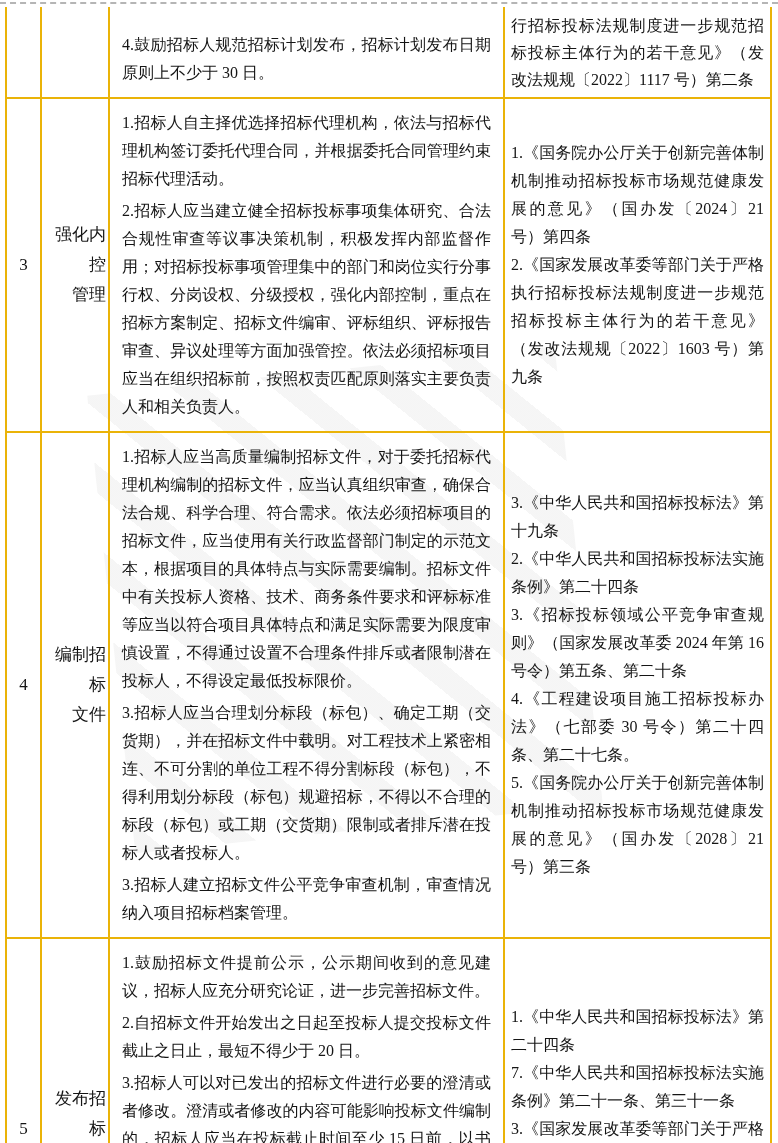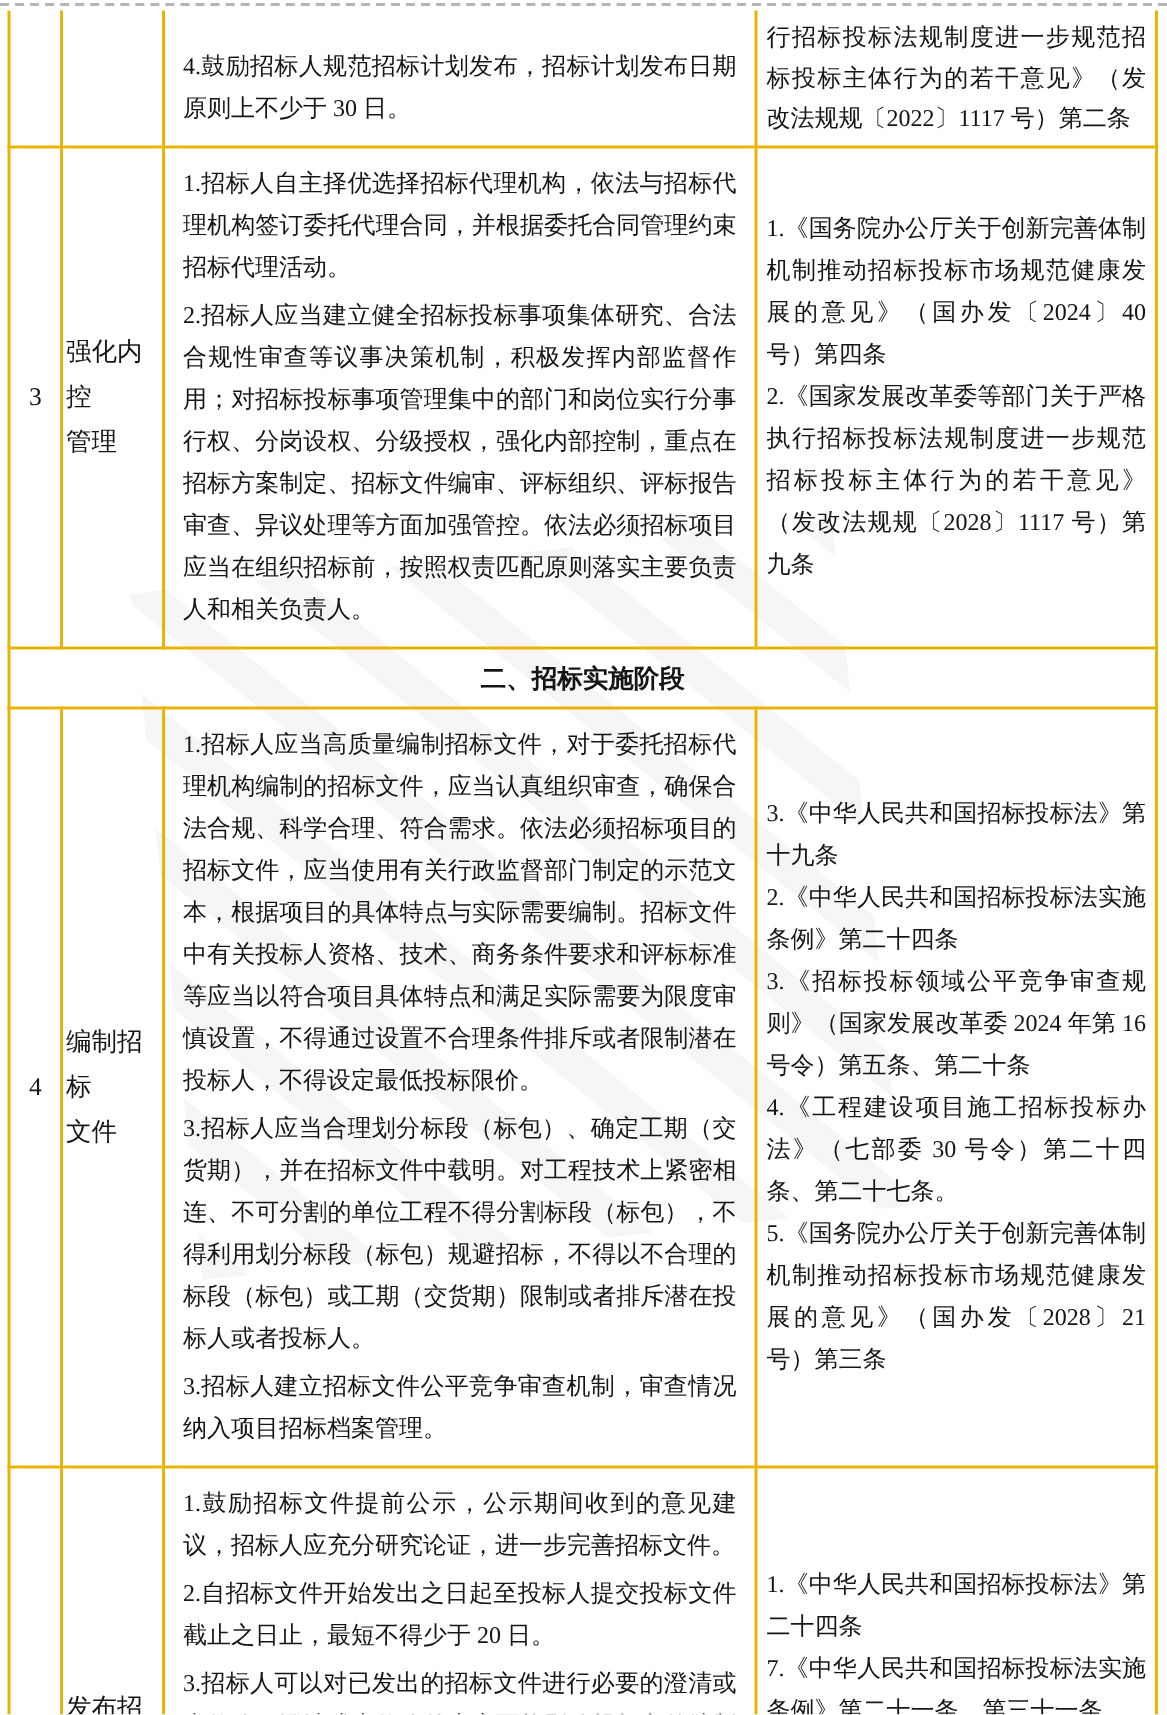--- a/index.html
+++ b/index.html
@@ -111,7 +111,7 @@
         <p>2.招标人应当建立健全招标投标事项集体研究、合法合规性审查等议事决策机制，积极发挥内部监督作用；对招标投标事项管理集中的部门和岗位实行分事行权、分岗设权、分级授权，强化内部控制，重点在招标方案制定、招标文件编审、评标组织、评标报告审查、异议处理等方面加强管控。依法必须招标项目应当在组织招标前，按照权责匹配原则落实主要负责人和相关负责人。</p>
       </td>
       <td class="c-ref">
-        <p>1.《国务院办公厅关于创新完善体制机制推动招标投标市场规范健康发展的意见》（国办发〔2024〕40 号）第四条</p>
+        <p>1.《国务院办公厅关于创新完善体制机制推动招标投标市场规范健康发展的意见》（国办发〔2024〕21 号）第四条</p>
         <p>2.《国家发展改革委等部门关于严格执行招标投标法规制度进一步规范招标投标主体行为的若干意见》（发改法规规〔2028〕1117 号）第九条</p>
       </td>
     </tr>

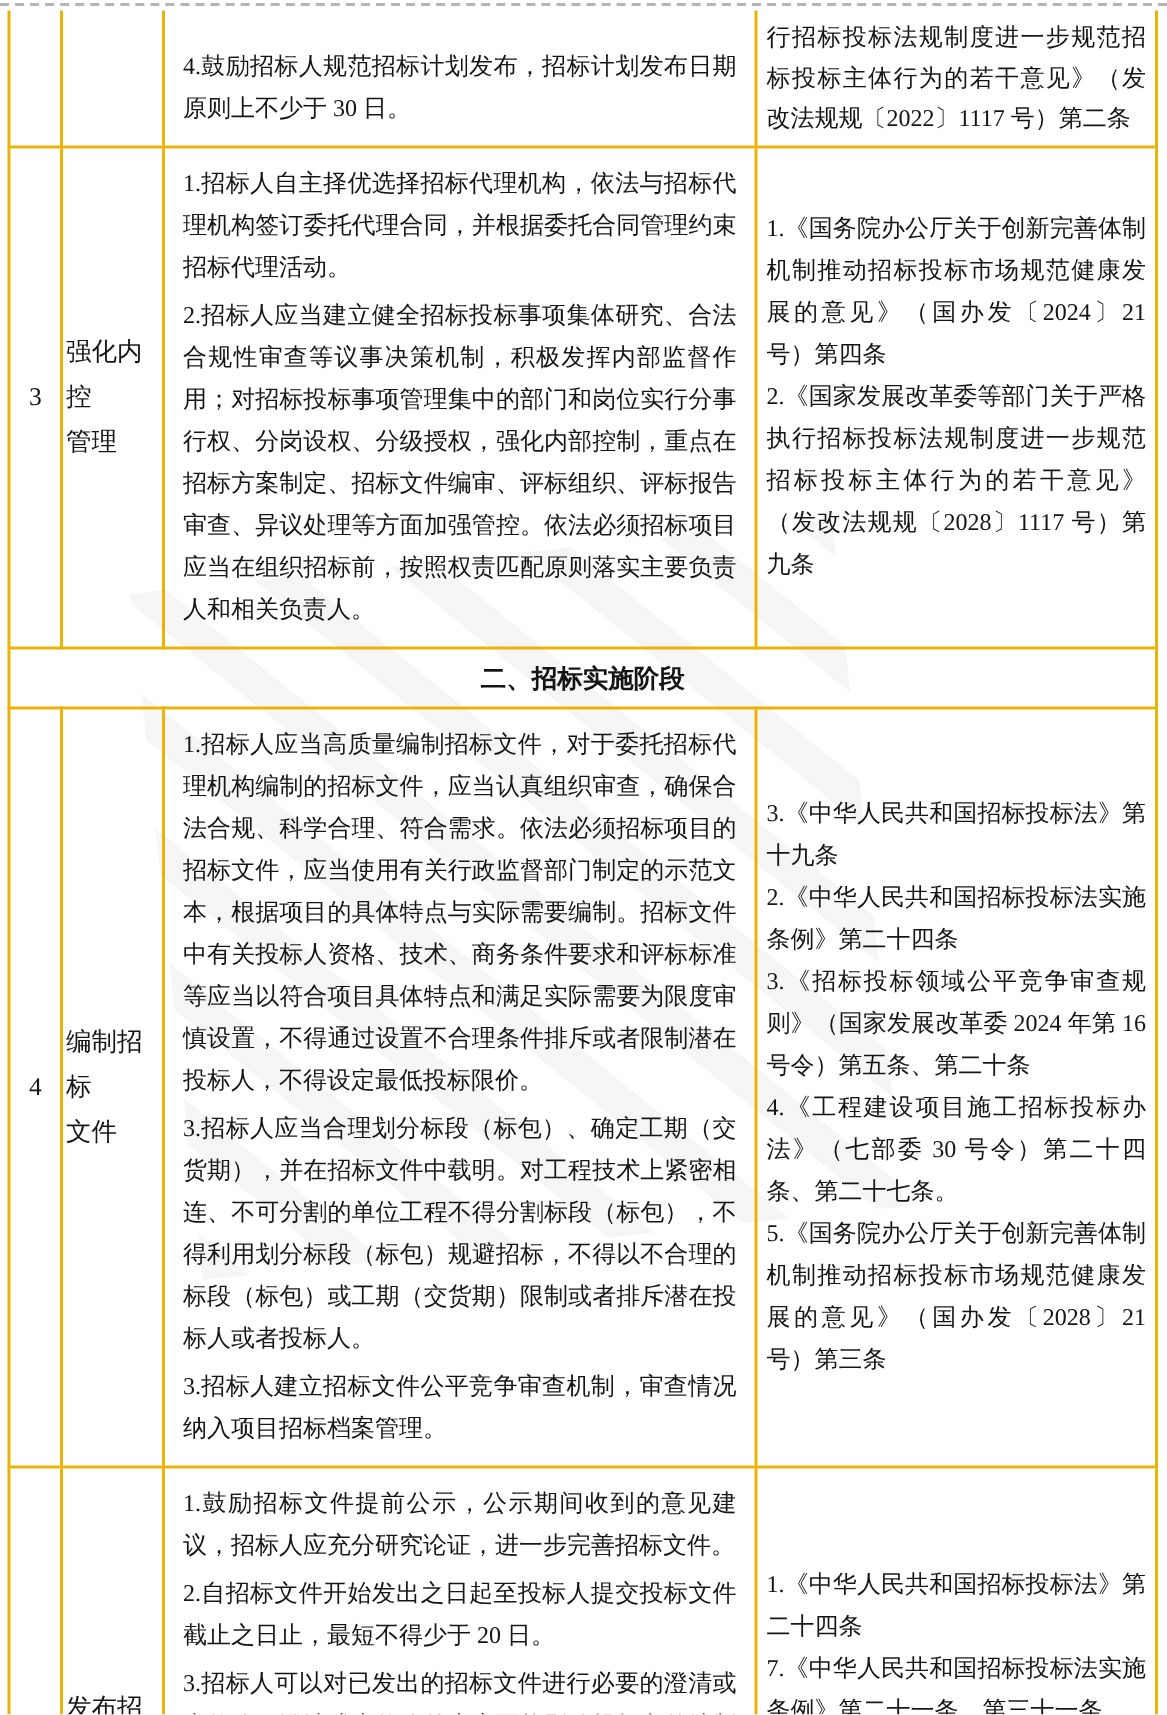--- a/index.html
+++ b/index.html
@@ -43,7 +43,7 @@
     font-size:17px;padding:2px;
   }
   .c-cat{
-    text-align:left;vertical-align:middle;
+    text-align:right;vertical-align:middle;
     font-size:17px;line-height:30px;
     white-space:pre-line;
     padding:2px;

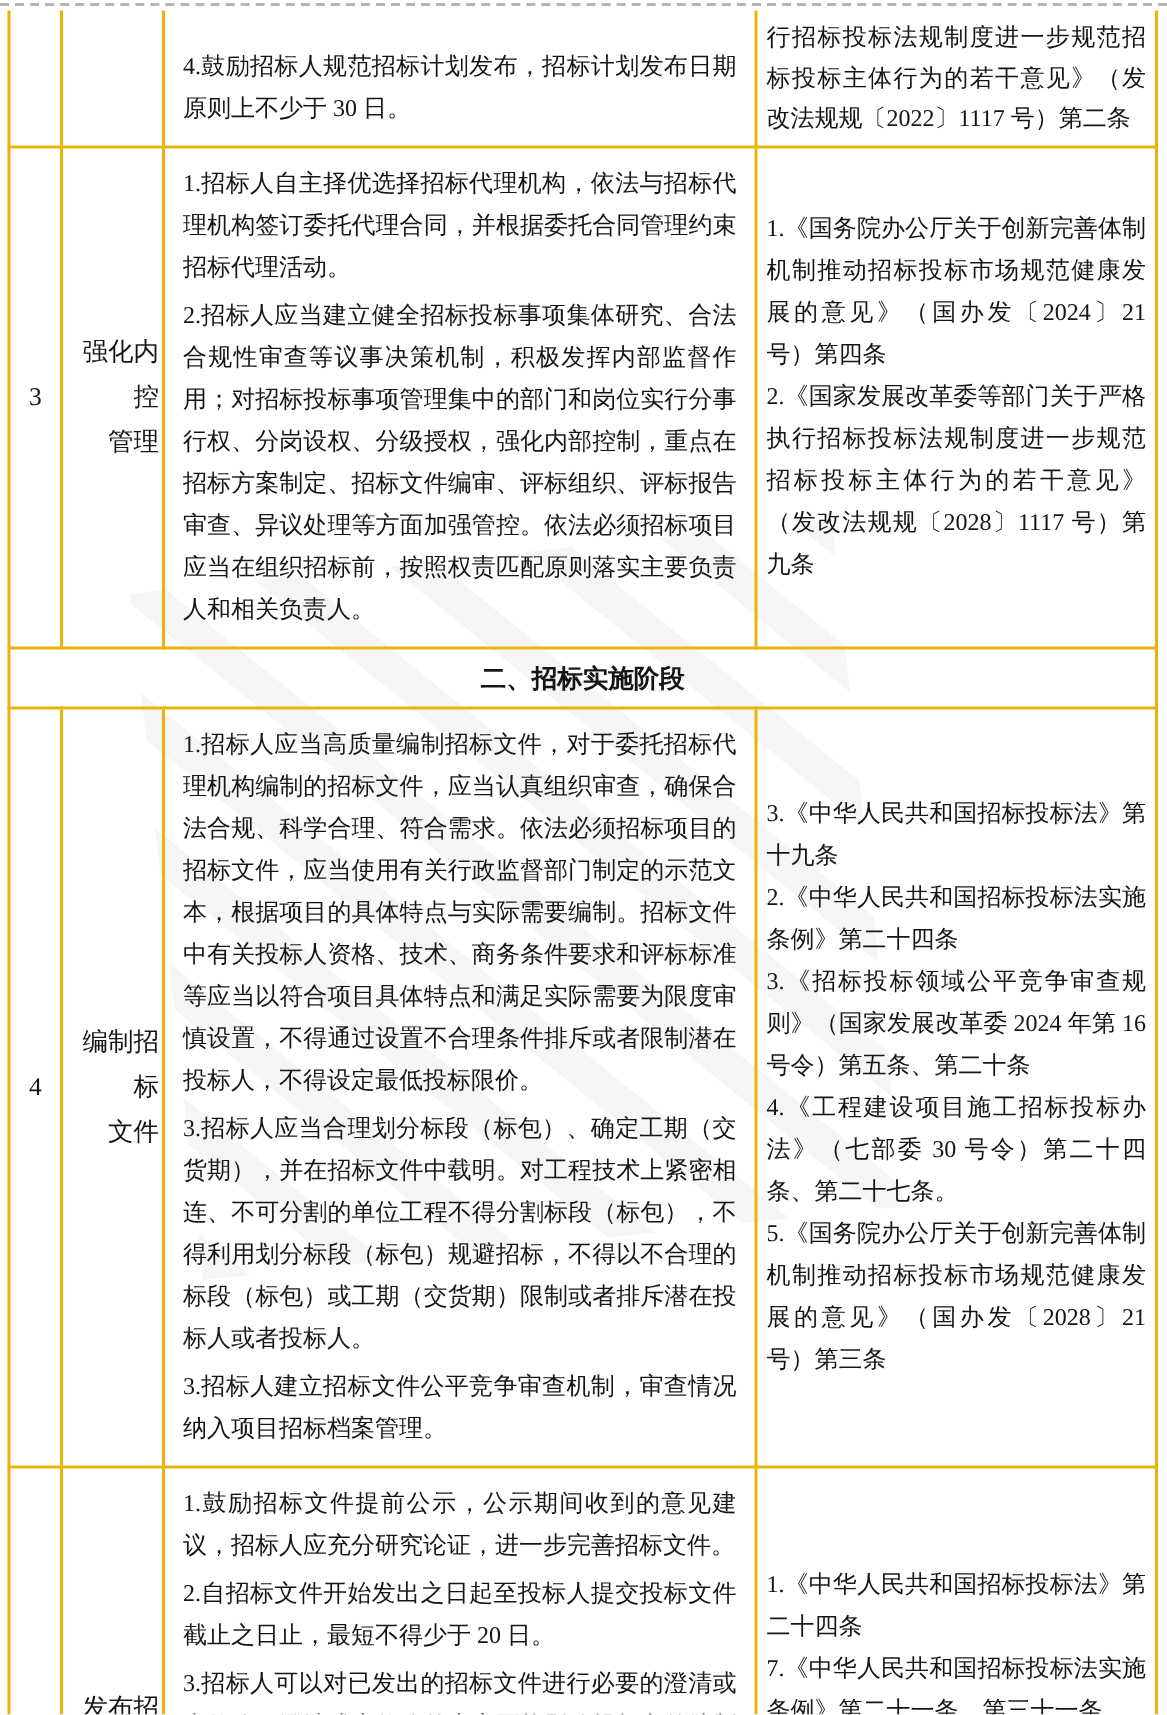--- a/index.html
+++ b/index.html
@@ -112,7 +112,7 @@
       </td>
       <td class="c-ref">
         <p>1.《国务院办公厅关于创新完善体制机制推动招标投标市场规范健康发展的意见》（国办发〔2024〕21 号）第四条</p>
-        <p>2.《国家发展改革委等部门关于严格执行招标投标法规制度进一步规范招标投标主体行为的若干意见》（发改法规规〔2028〕1117 号）第九条</p>
+        <p>2.《国家发展改革委等部门关于严格执行招标投标法规制度进一步规范招标投标主体行为的若干意见》（发改法规规〔2022〕1603 号）第九条</p>
       </td>
     </tr>
 

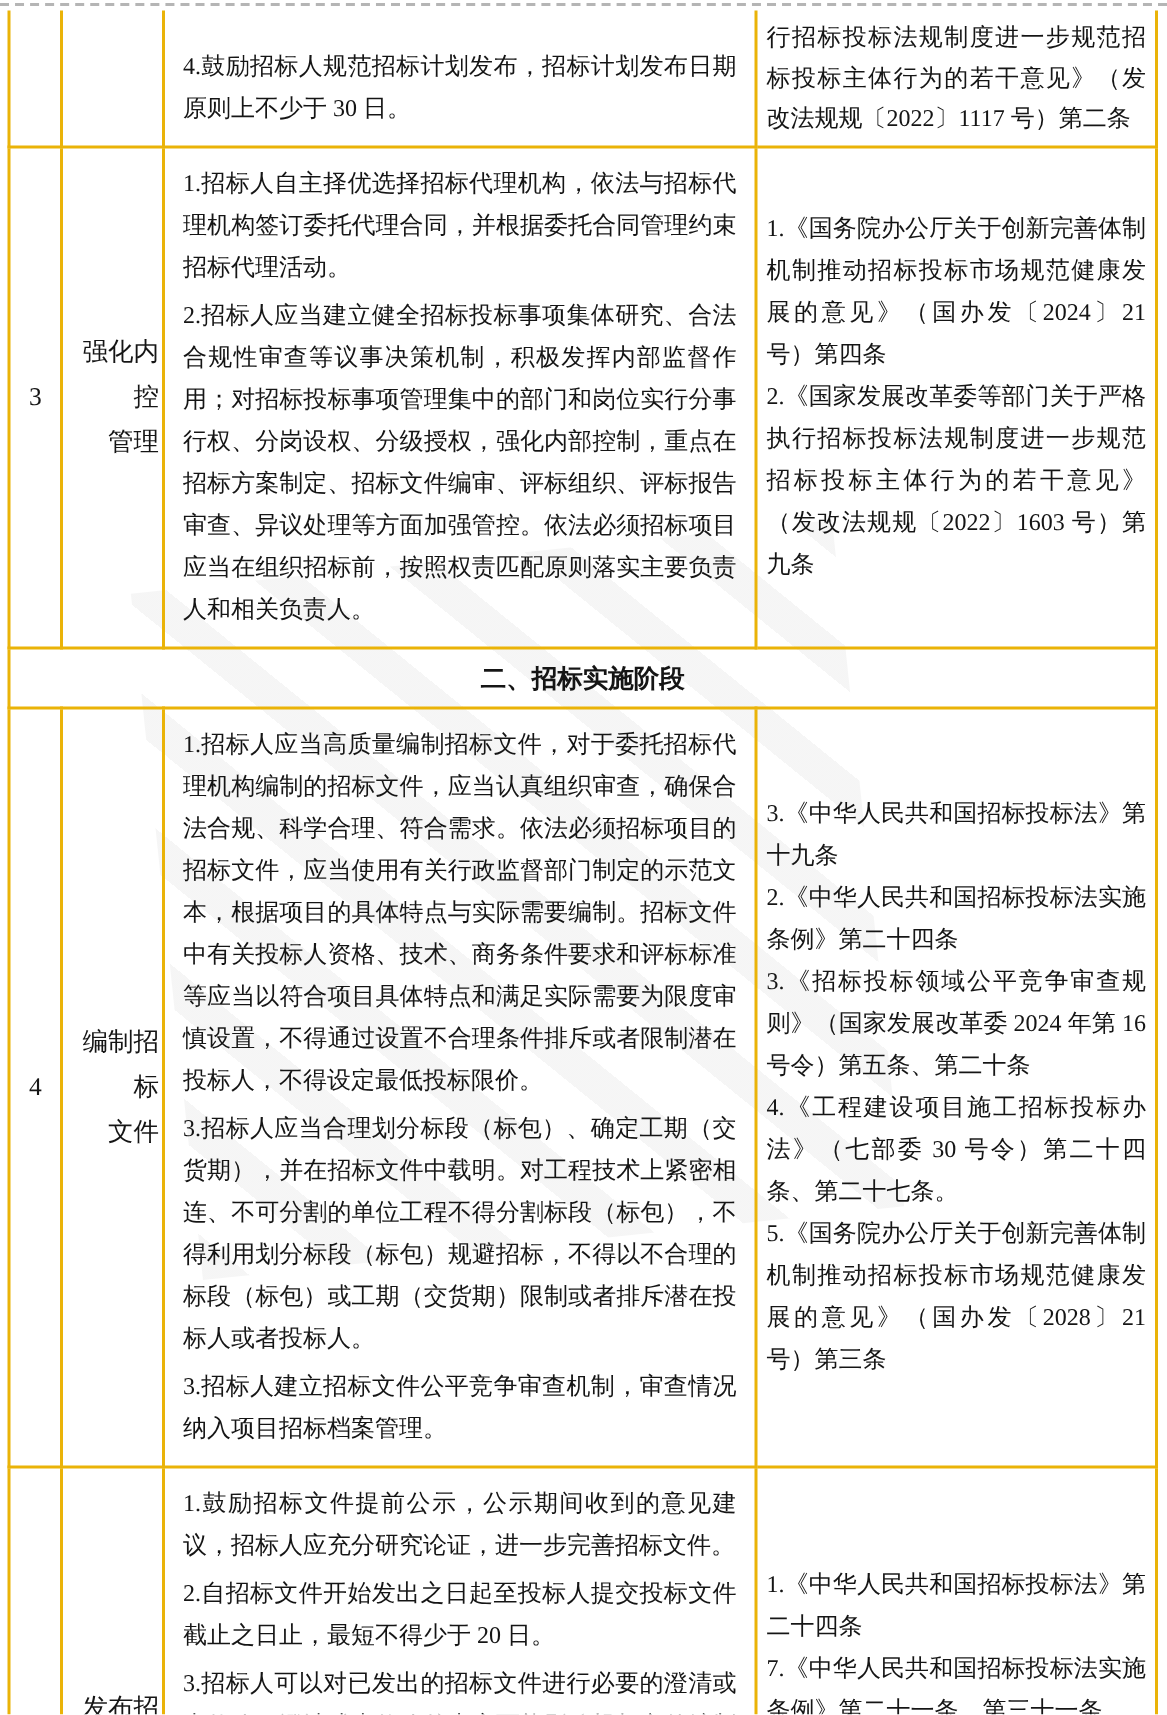--- a/index.html
+++ b/index.html
@@ -116,9 +116,6 @@
       </td>
     </tr>
 
-    <tr class="r-sec">
-      <td class="c-section" colspan="4">二、招标实施阶段</td>
-    </tr>
 
     <tr class="r4">
       <td class="c-num">4</td>

